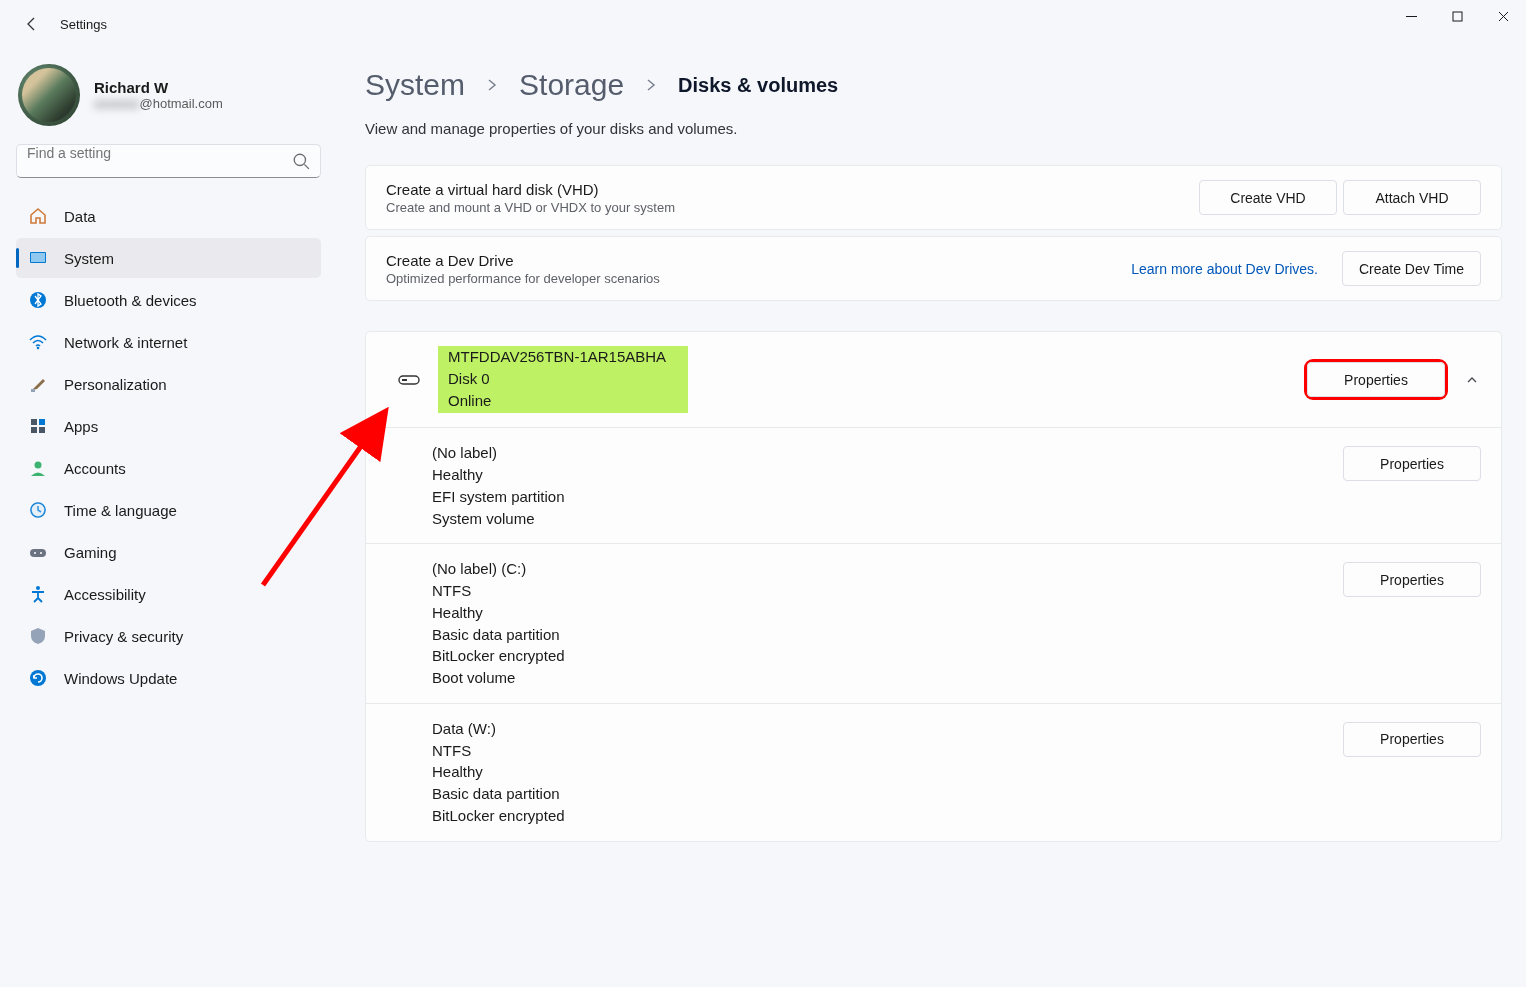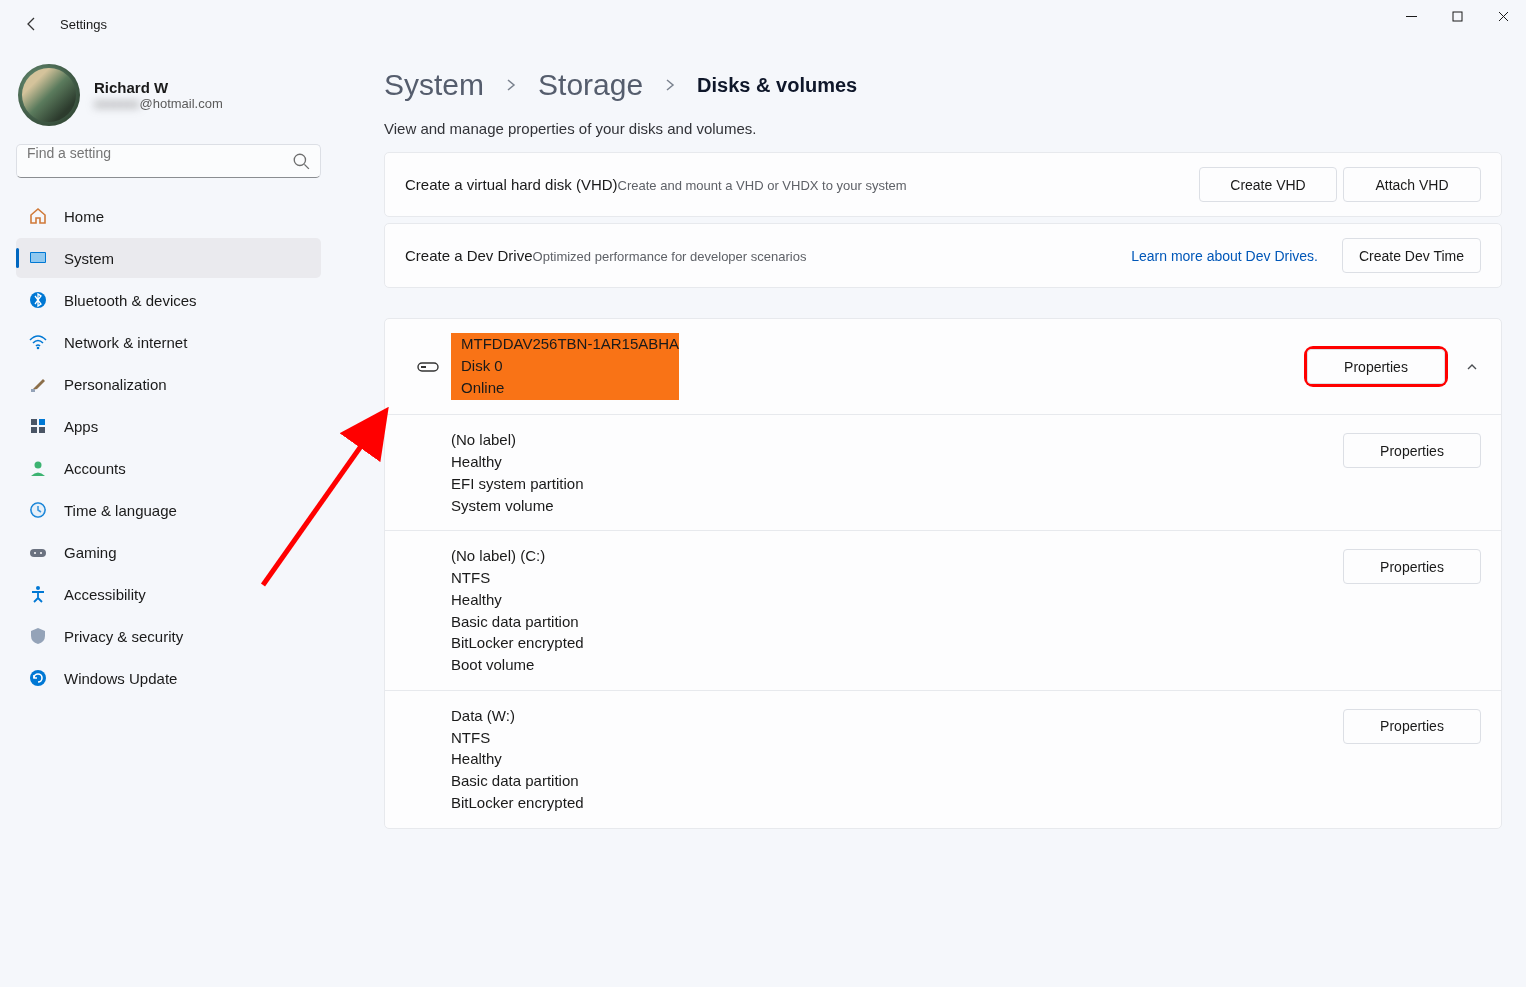--- a/index.html
+++ b/index.html
@@ -35,7 +35,7 @@
       color: #1a1a1a;
     }
     
-    .app-body { display: flex; height: calc(100% - 48px); gap: 19px; }
+    .app-body { display: flex; height: calc(100% - 48px); }
     .sidebar { width: 335px; padding: 8px 8px 8px 10px; display: flex; flex-direction: column; }
     .main { flex: 1; padding: 0 24px 0 0; overflow-y: auto; margin-left: 30px; }
     

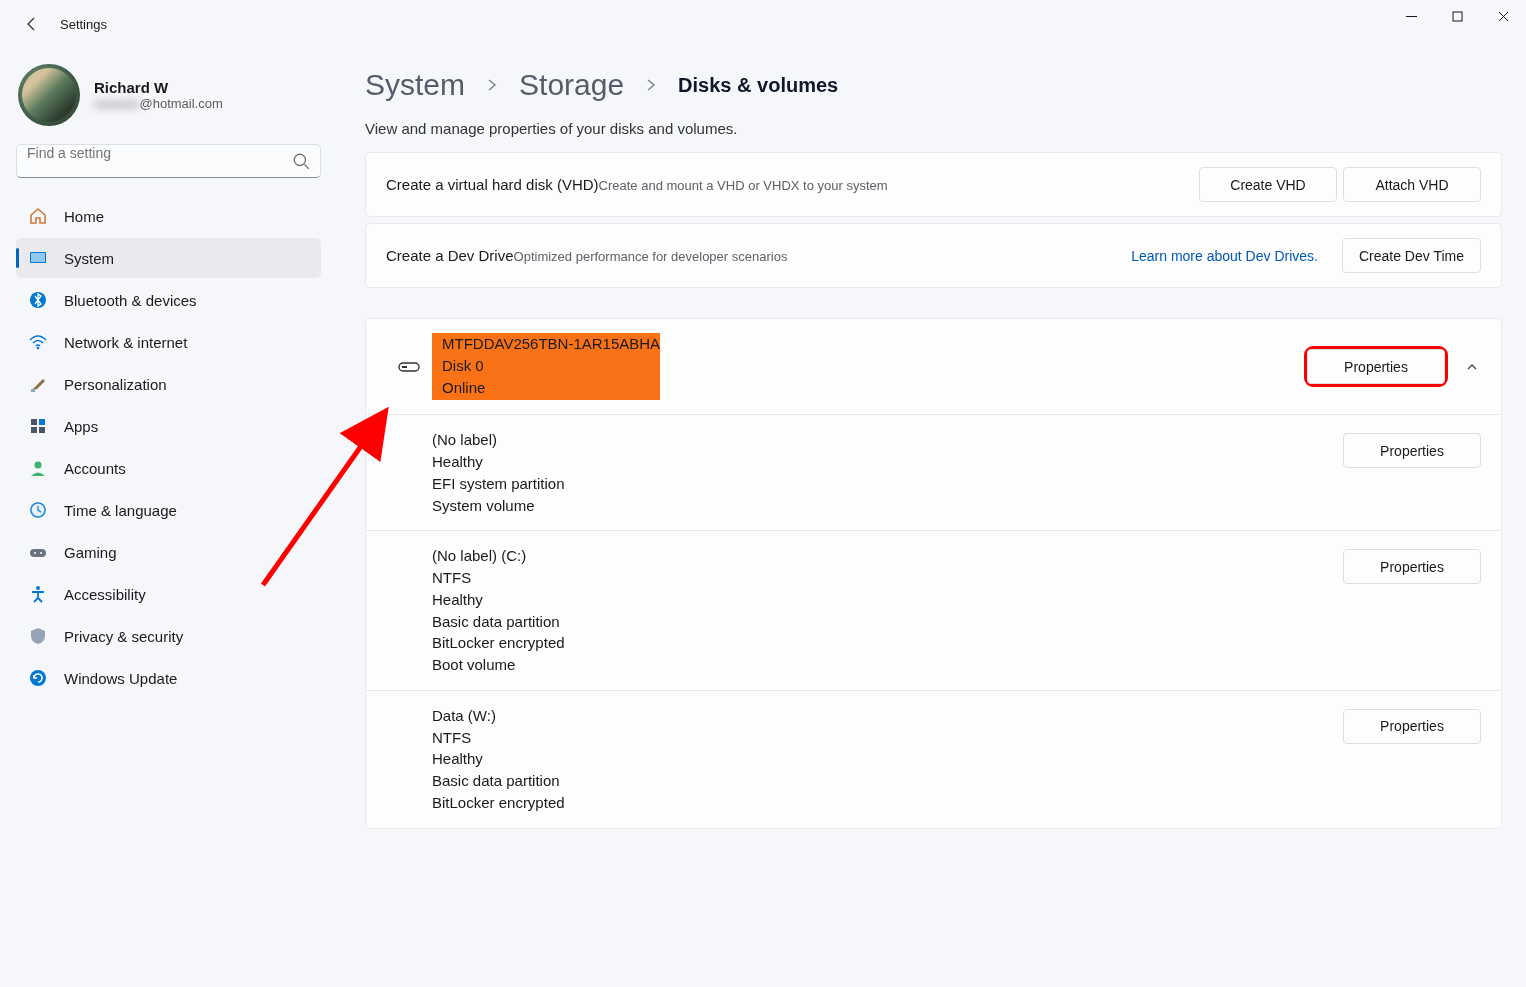--- a/index.html
+++ b/index.html
@@ -78,7 +78,7 @@
     .crumb { font-size: 30px; color: #555d6d; cursor: pointer; }
     .chev { color: #7a828e; }
     .crumb.current { font-size: 20px; font-weight: 700; color: #0f172a; }
-    .page-sub { font-size: 15px; color: #323338; margin-top: 18px; margin-bottom: 15px; }
+    .page-sub { font-size: 15px; color: #323338; margin-top: 18px; margin-bottom: 28px; }
     .card {
       background: #fdfdfe;
       border: 1px solid #e7e9ed;

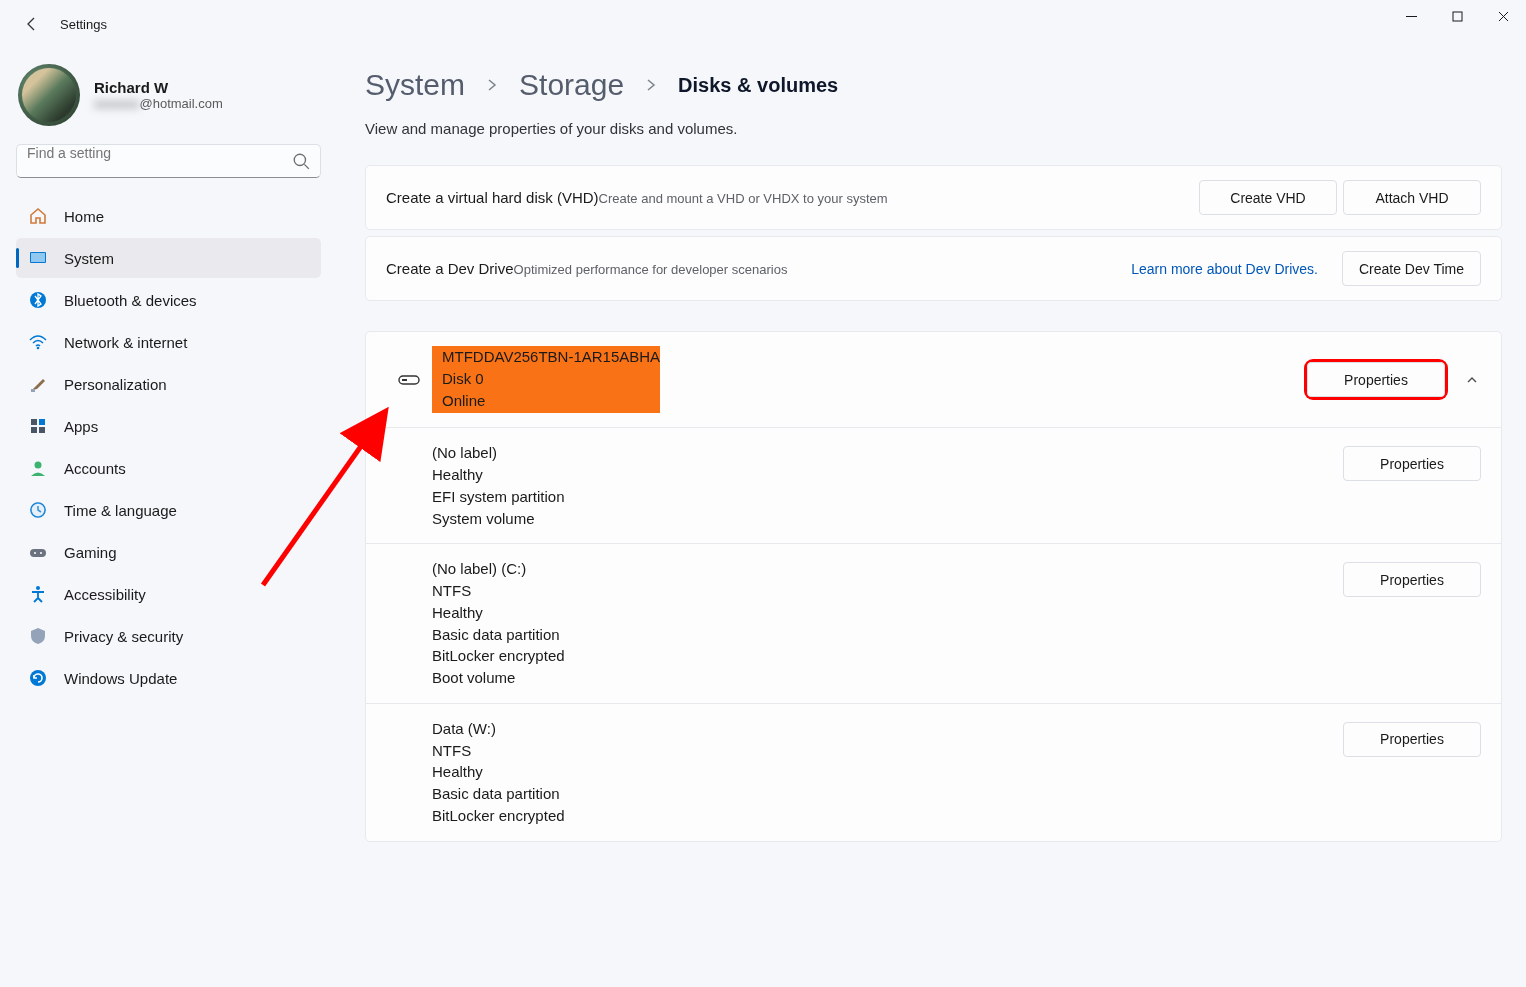--- a/index.html
+++ b/index.html
@@ -87,7 +87,7 @@
       padding: 14px 20px;
       display: flex; align-items: center; justify-content: space-between;
     }
-    .card-info { display: flex; flex-direction: row; }
+    .card-info { display: flex; flex-direction: column; }
     .card-title { font-size: 15px; color: #1a1a1a; }
     .card-sub { font-size: 13px; color: #5e6167; margin-top: 2px; }
     .card-actions { display: flex; gap: 6px; align-items: center; }

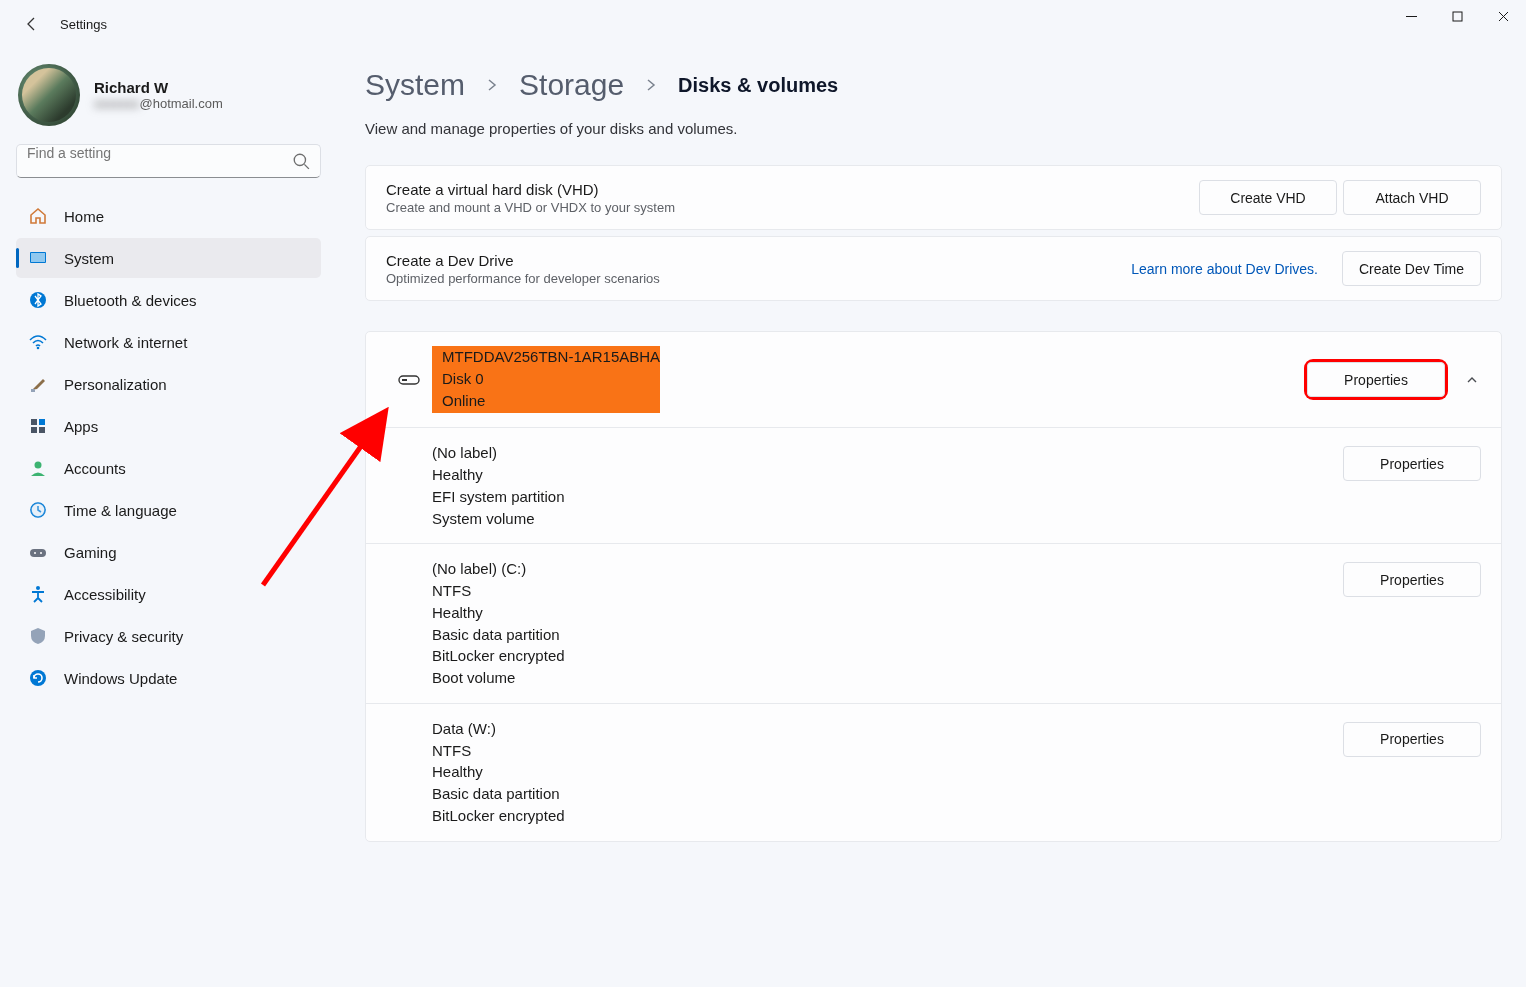--- a/index.html
+++ b/index.html
@@ -203,7 +203,7 @@
               <path d="M3 9 L10 3 L17 9 V17 H12 V12 H8 V17 H3 Z" fill="none" stroke="#d07a3a" stroke-width="1.6"></path>
             </svg>
           </span>
-        <span>Home</span>
+        <span>Data</span>
       </div>
       <div class="nav-item active">
         <span class="nav-icon">

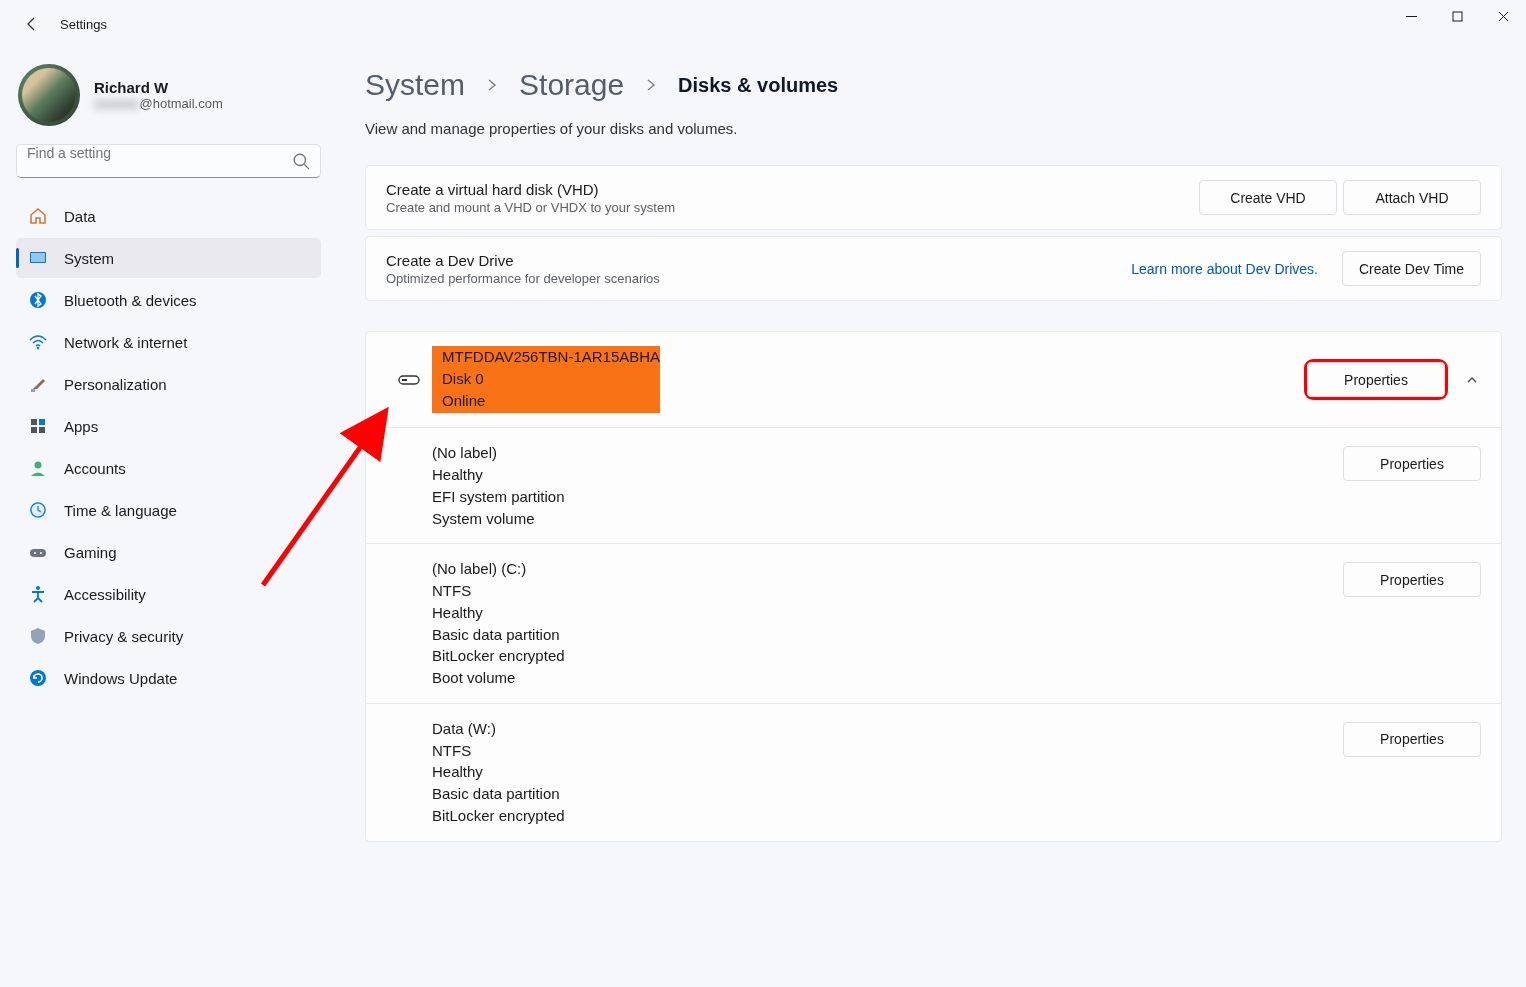--- a/index.html
+++ b/index.html
@@ -123,9 +123,10 @@
     .disk-action-col { display: flex; align-items: center; gap: 10px; }
     .chevron-tgl { width: 18px; height: 18px; display: flex; align-items: center; justify-content: center; cursor: pointer; color: #4a4d52; margin-left: 8px; }
     .highlight-block {
-      background: #f97316;
-      padding: 0 0 2px 10px;
+      background: #bef264;
+      padding: 0 22px 2px 10px;
       display: inline-block;
+      margin-left: 6px;
     }
     .highlight-block .line { color: #1a1a1a; }
     .red-highlight-btn {

